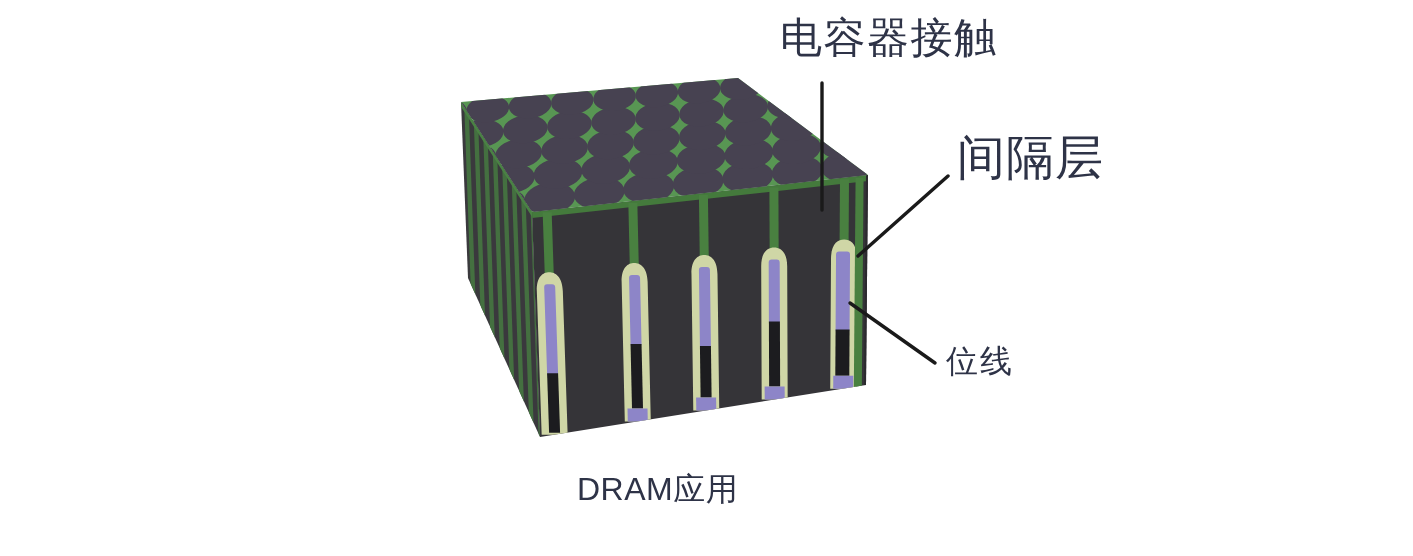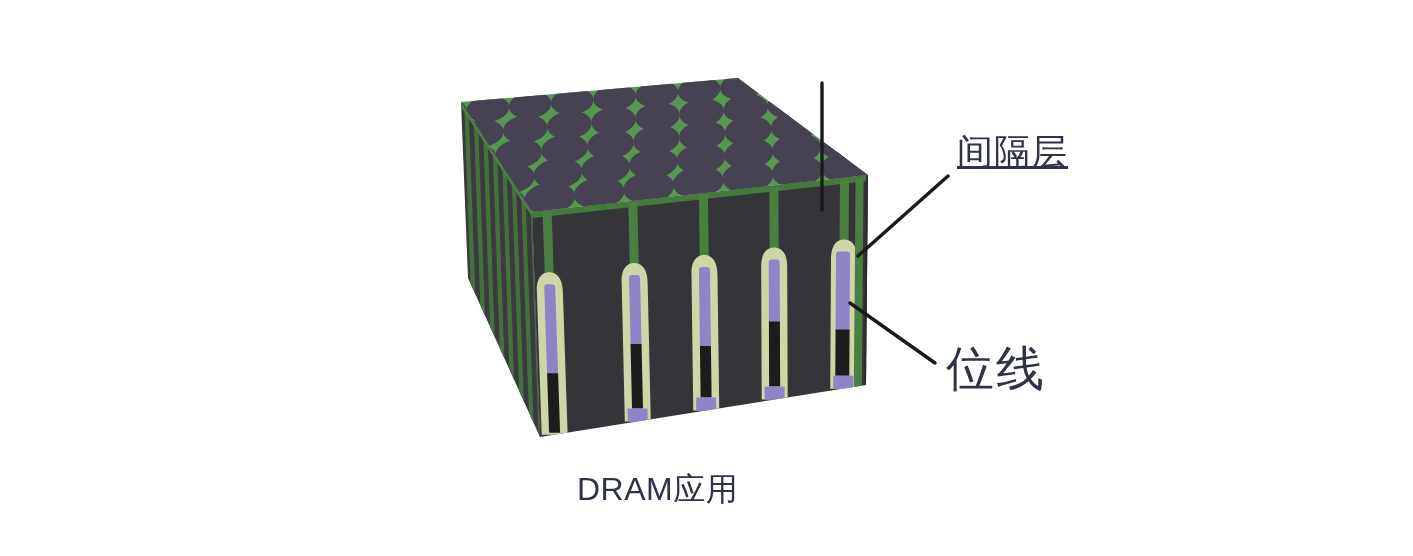--- a/index.html
+++ b/index.html
@@ -149,6 +149,7 @@
     <line class="leader" x1="850" y1="303" x2="935" y2="363"></line>
   </svg>
 
+  <div class="label" id="lbl-cap">电容器接触</div>
   <div class="label" id="lbl-spacer">间隔层</div>
   <div class="label" id="lbl-bitline">位线</div>
   <div class="label" id="lbl-caption">DRAM应用</div>

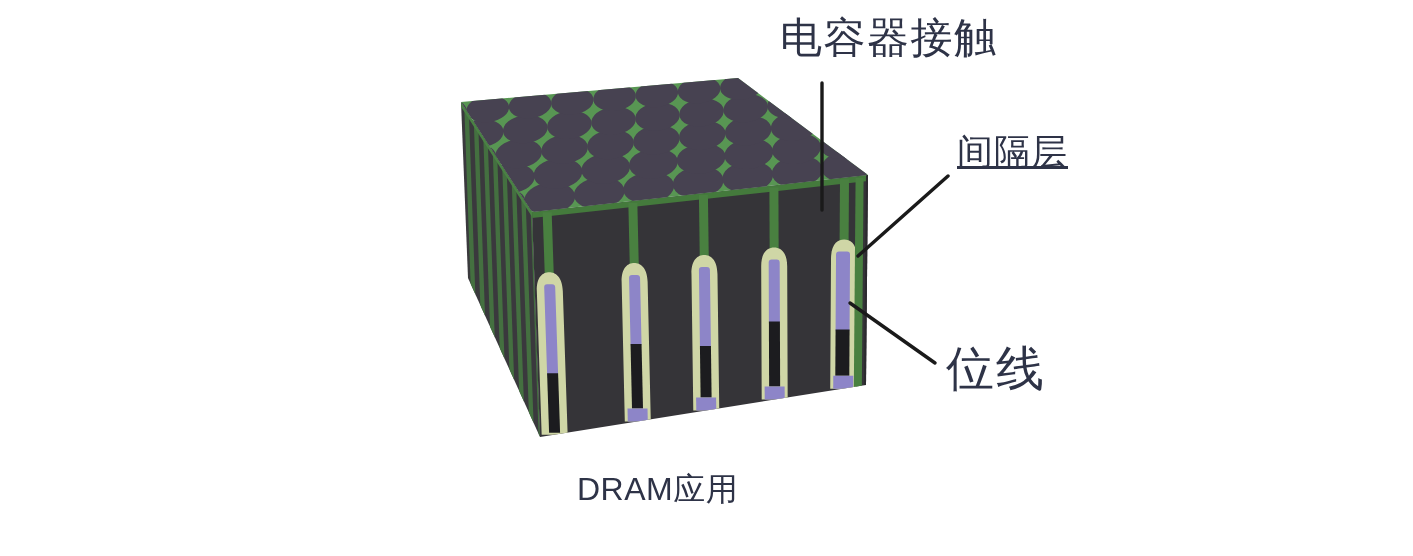--- a/index.html
+++ b/index.html
@@ -22,7 +22,7 @@
     line-height:1;
   }
   #lbl-cap{left:780px;top:17px;font-size:42px;letter-spacing:1.5px;}
-  #lbl-spacer{left:957px;top:134px;font-size:36px;letter-spacing:1px;text-decoration:underline;}
+  #lbl-spacer{left:957px;top:134px;font-size:48px;letter-spacing:1px;}
   #lbl-bitline{left:946px;top:345px;font-size:48px;letter-spacing:2px;}
   #lbl-caption{left:577px;top:473px;font-size:32px;letter-spacing:0.5px;}
 </style>

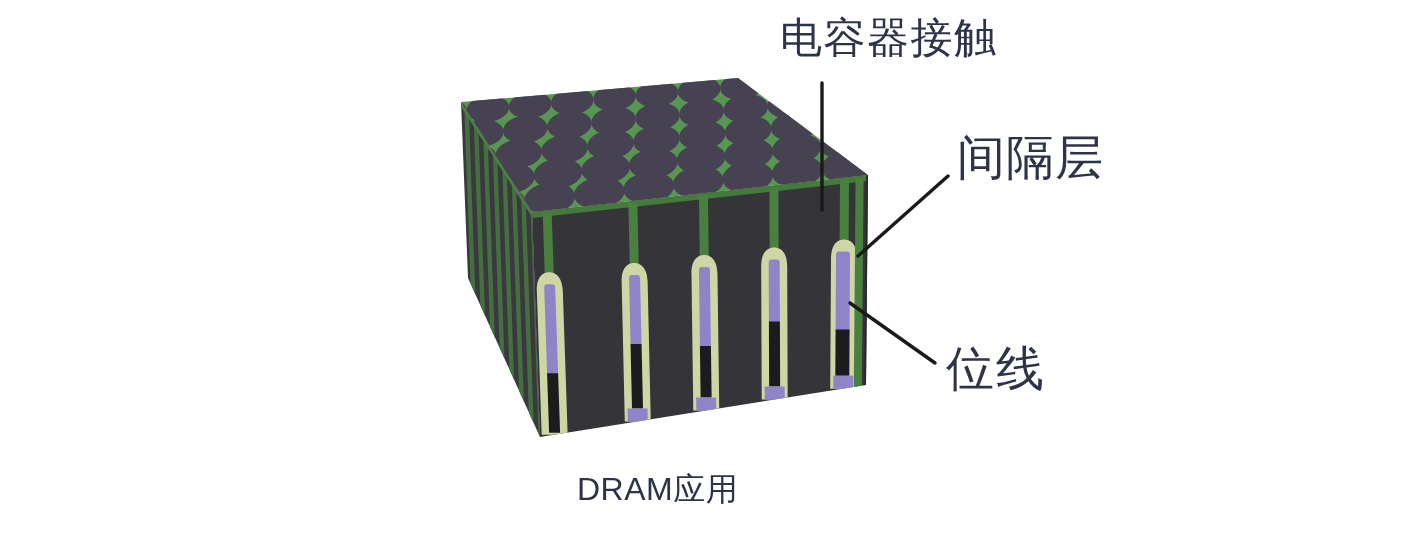--- a/index.html
+++ b/index.html
@@ -23,7 +23,7 @@
   }
   #lbl-cap{left:780px;top:17px;font-size:42px;letter-spacing:1.5px;}
   #lbl-spacer{left:957px;top:134px;font-size:48px;letter-spacing:1px;}
-  #lbl-bitline{left:946px;top:345px;font-size:48px;letter-spacing:2px;}
+  #lbl-bitline{left:946px;top:345px;font-size:32px;letter-spacing:2px;}
   #lbl-caption{left:577px;top:473px;font-size:32px;letter-spacing:0.5px;}
 </style>
 </head>

